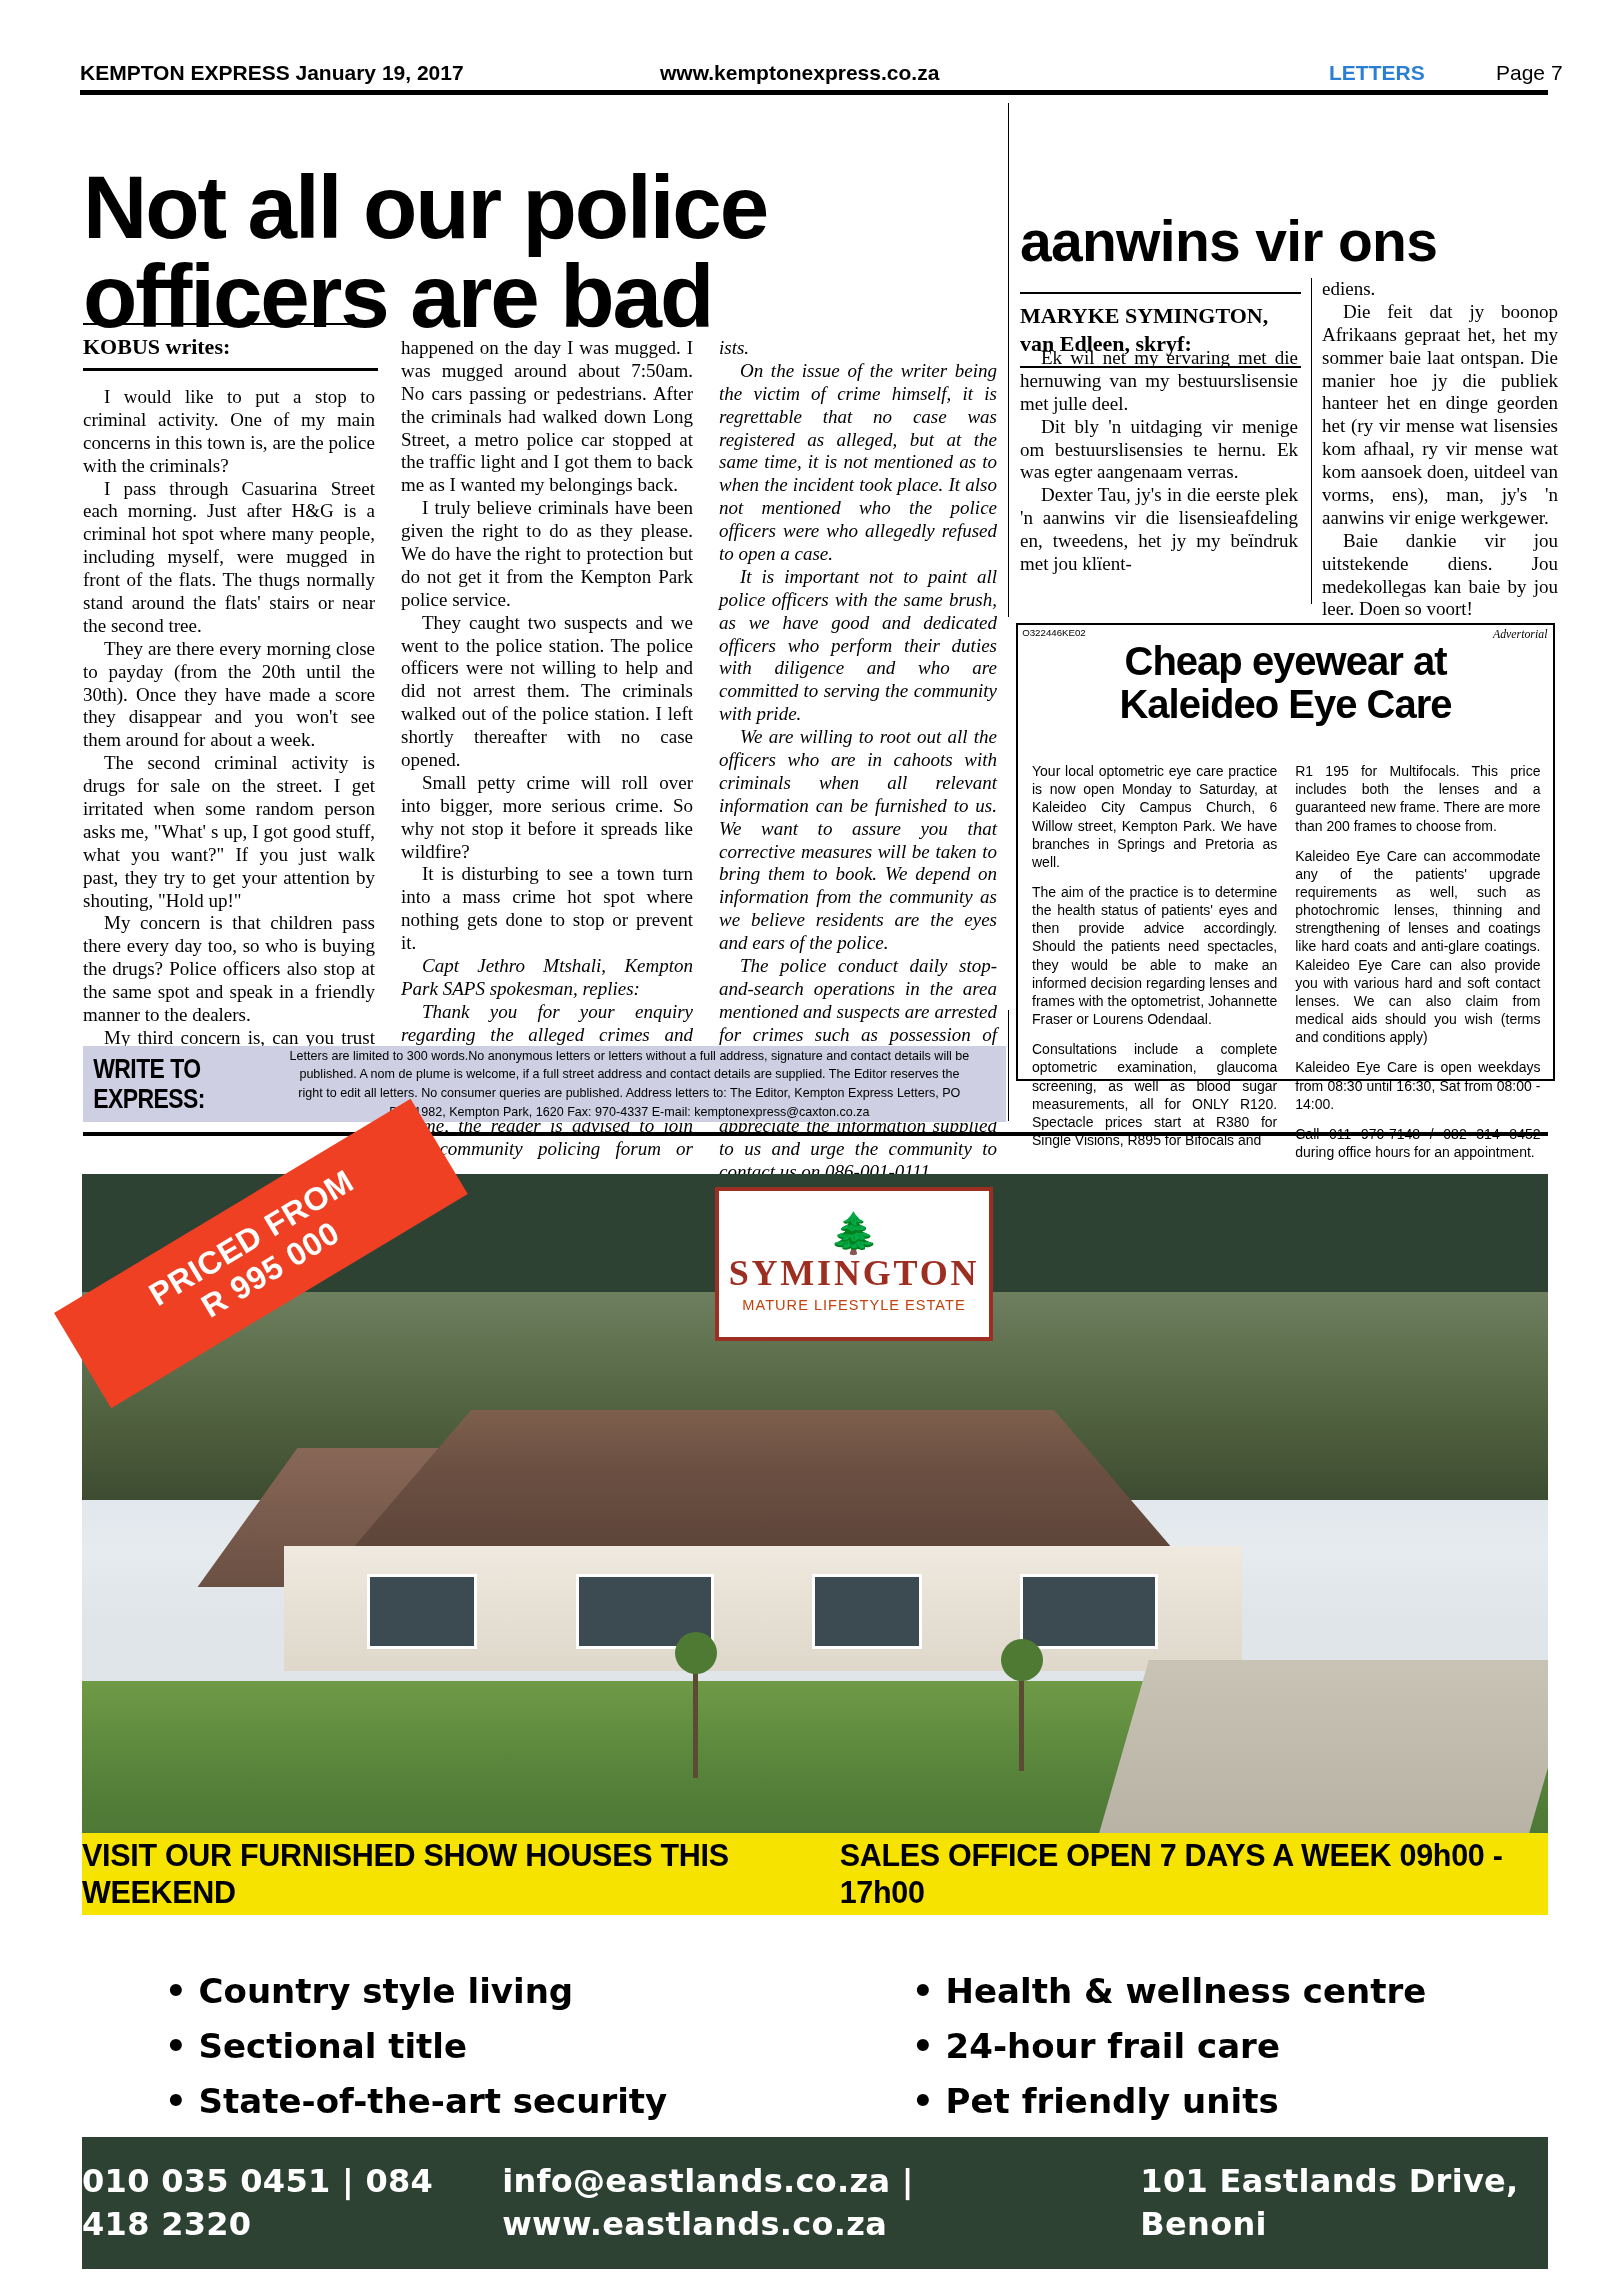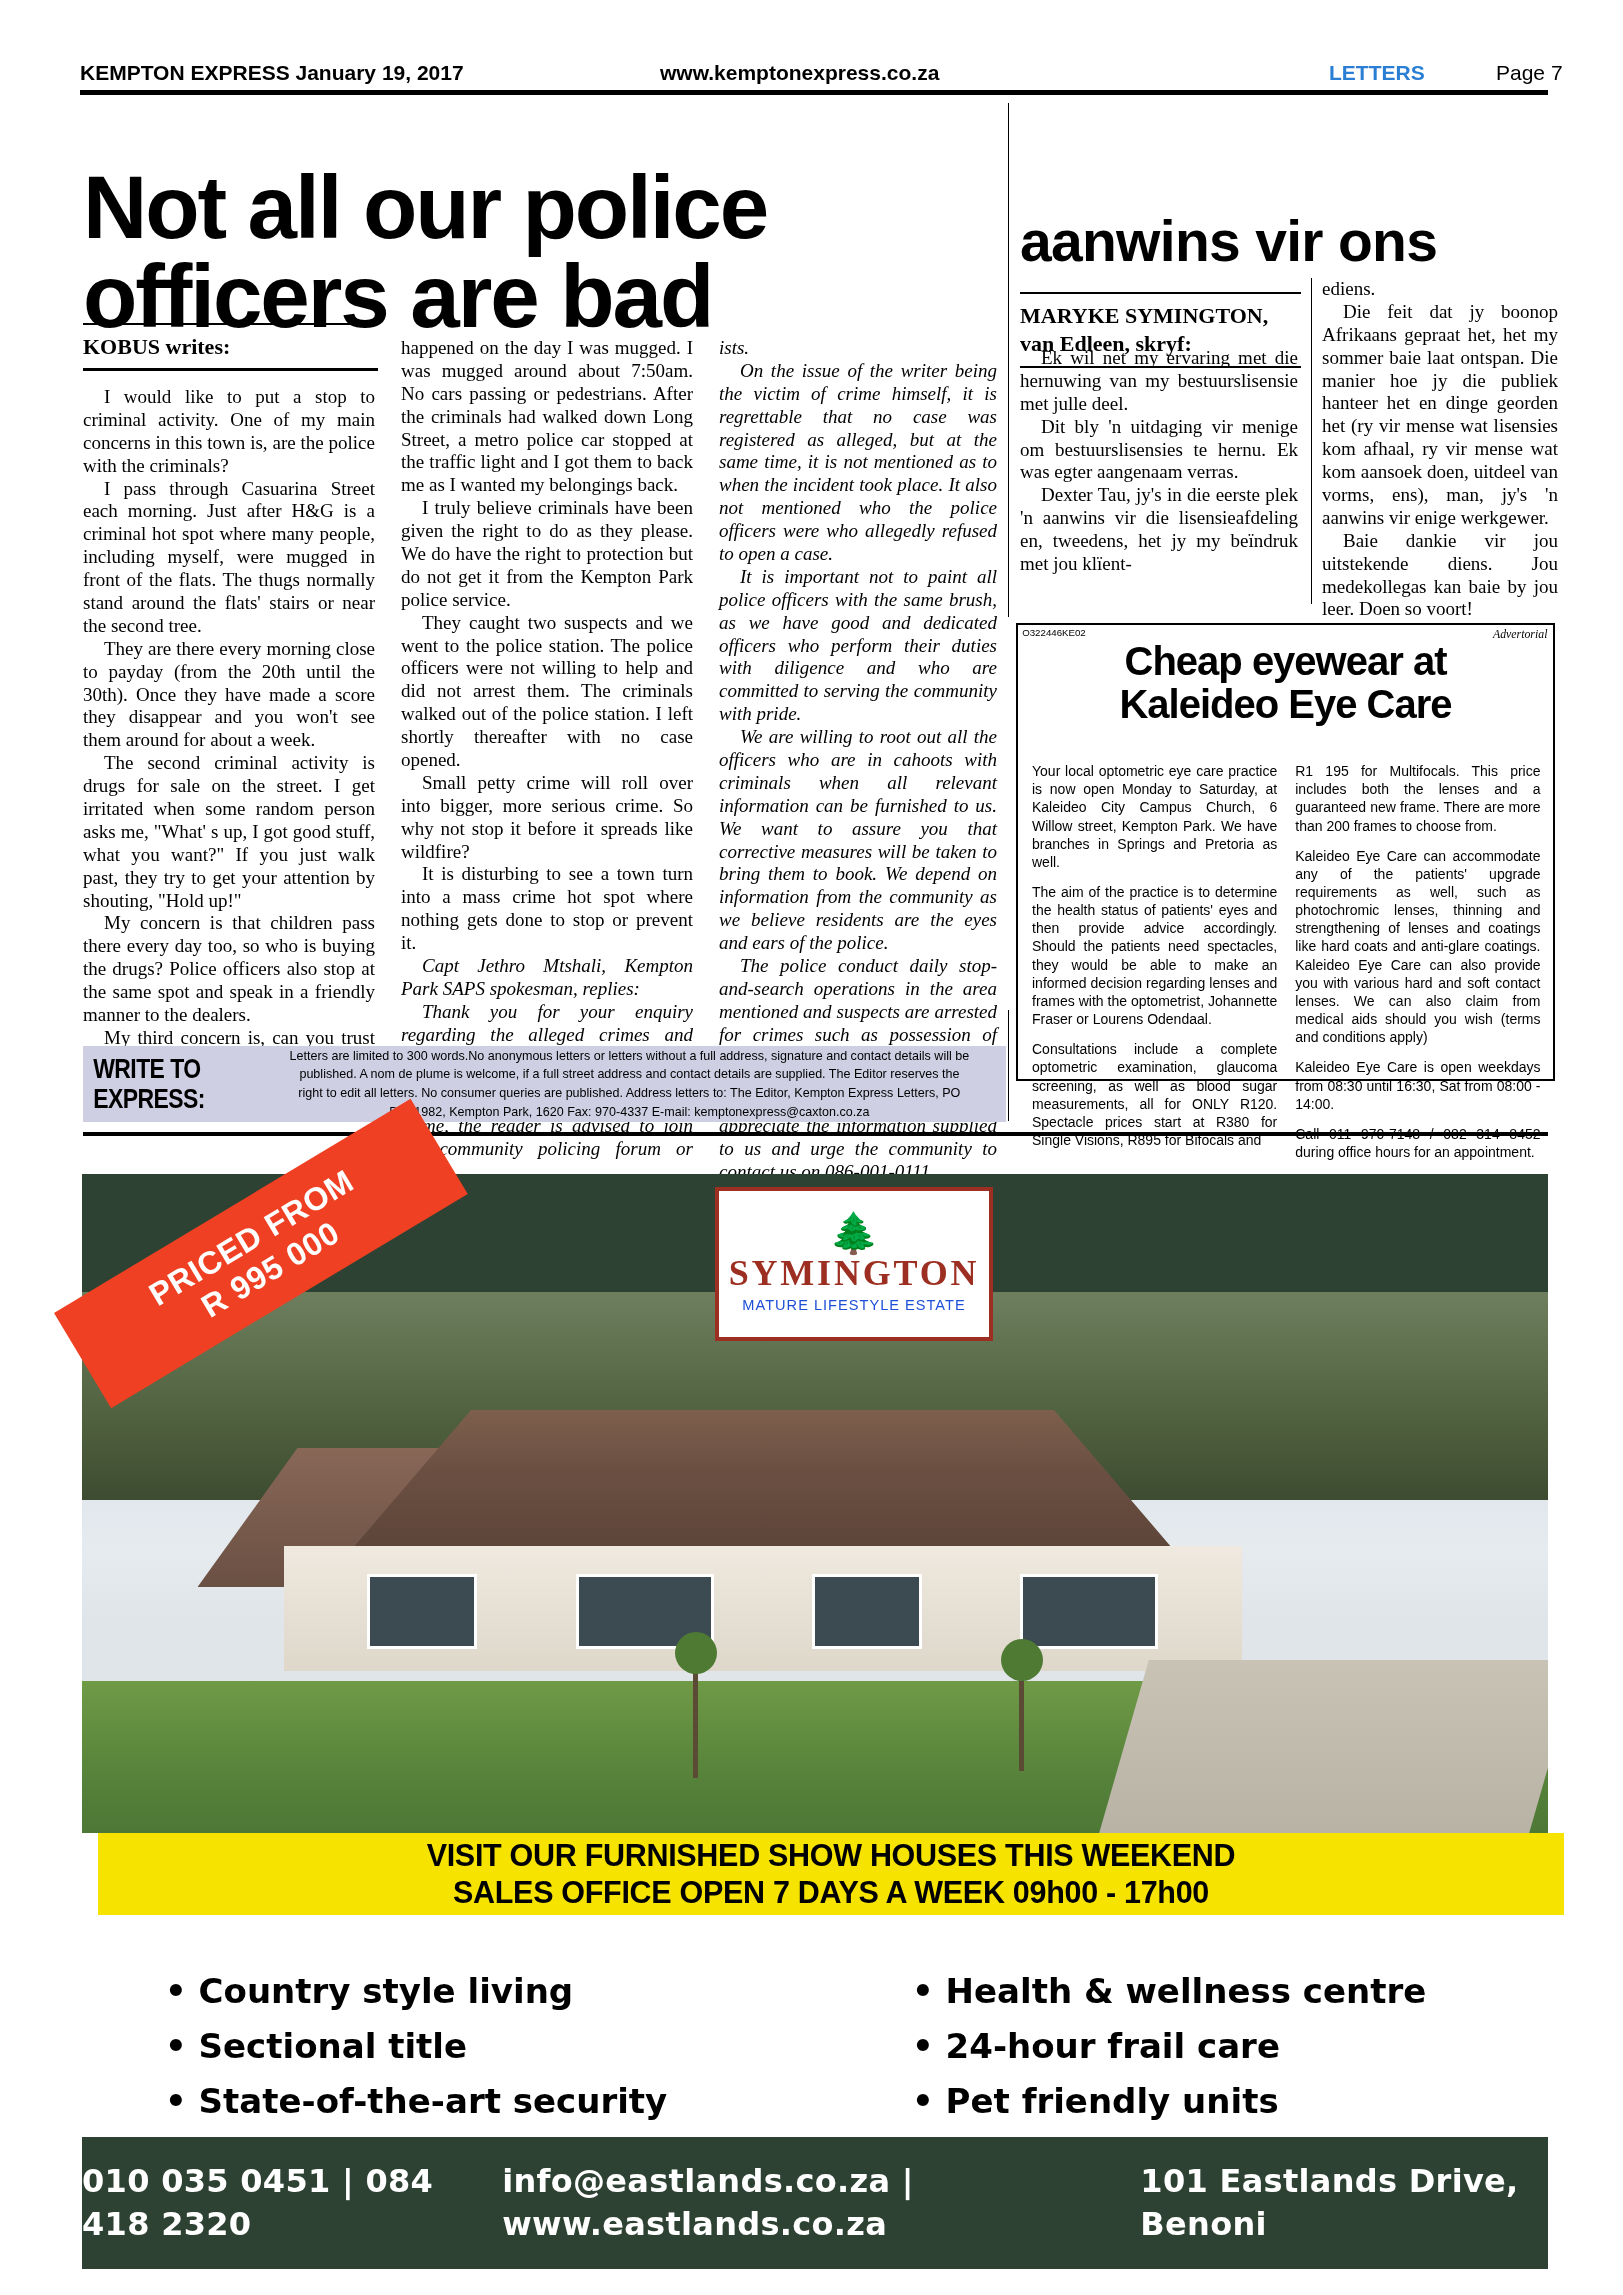--- a/index.html
+++ b/index.html
@@ -87,7 +87,7 @@
   .east-logo-name{font-family:"Liberation Serif",serif;font-weight:700;font-size:36px;
        letter-spacing:2.8px;color:#9c2f22;margin-top:-1.4px;}
   .east-logo-sub{font-family:"Liberation Sans",sans-serif;font-size:14.6px;
-       letter-spacing:1px;color:#1d4ed8;margin-top:2.8px;}
+       letter-spacing:1px;color:#c2410c;margin-top:2.8px;}
   .banner{position:absolute;left:-28px;top:139px;width:416px;height:111px;
        background:#ef4023;transform:rotate(-31deg);transform-origin:left top;
        display:flex;flex-direction:column;align-items:center;justify-content:center;

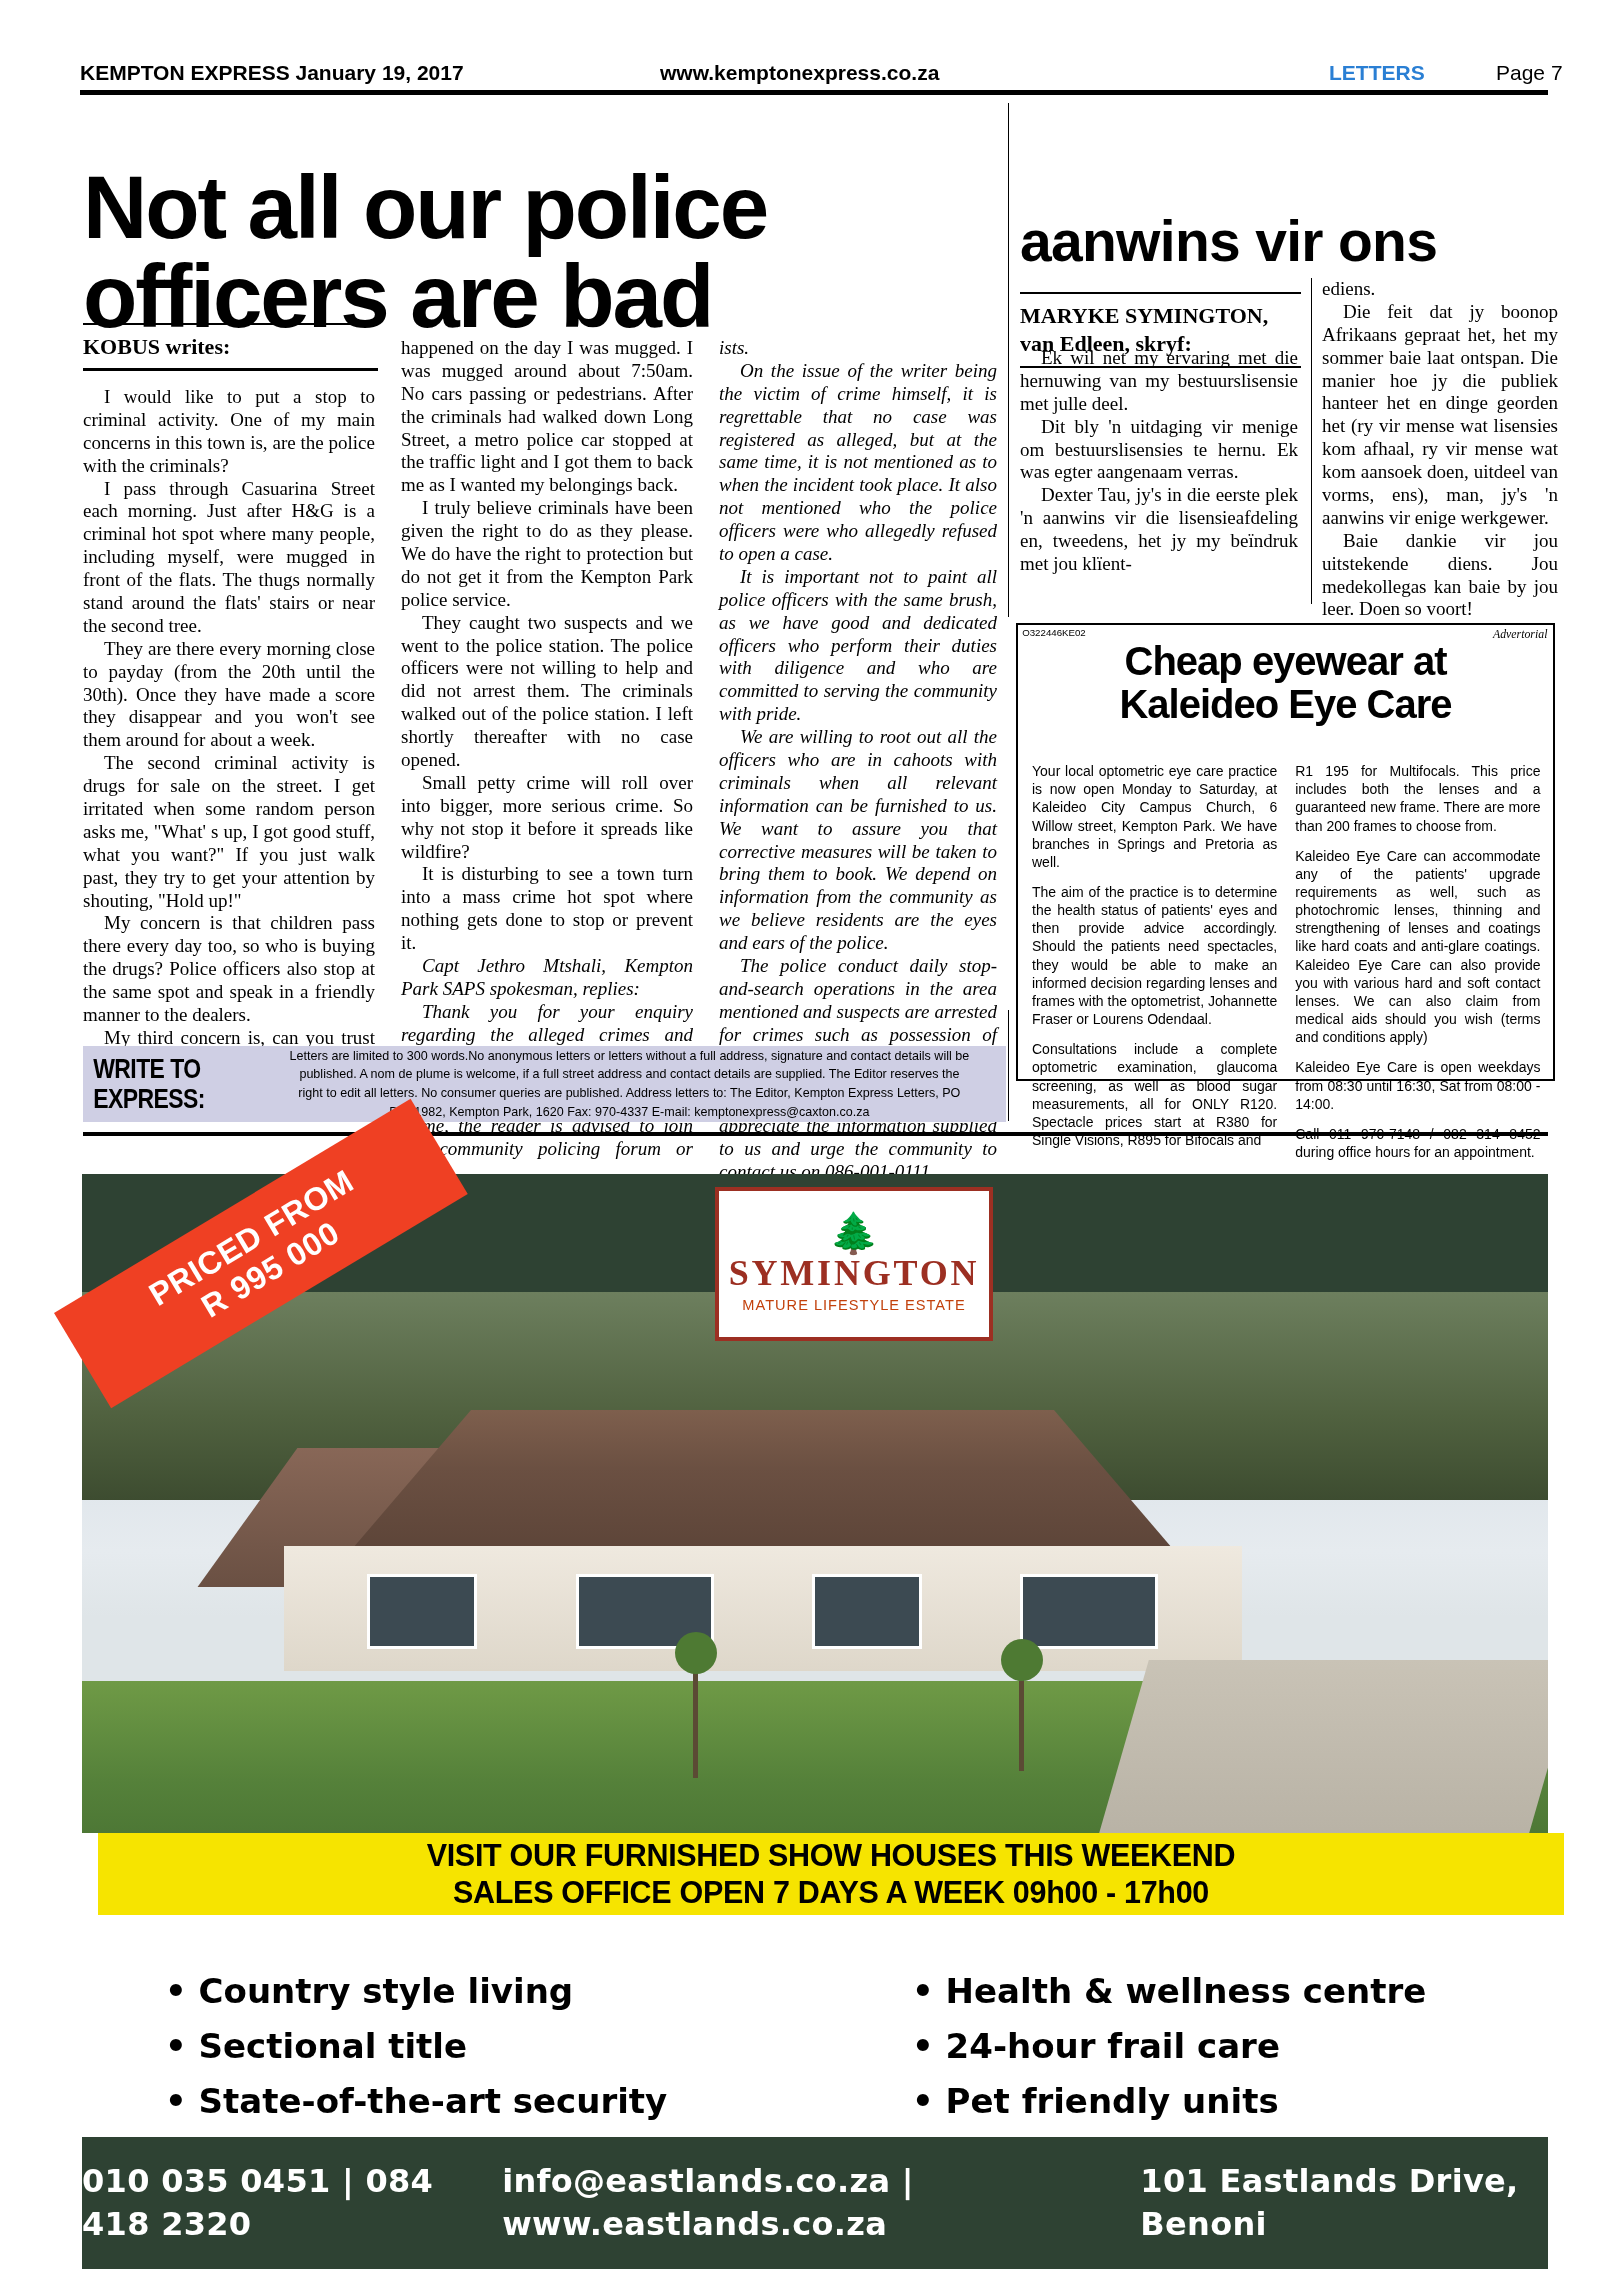--- a/index.html
+++ b/index.html
@@ -118,8 +118,8 @@
   .sapling i{position:absolute;left:-18px;top:-21px;width:42px;height:42px;
        border-radius:50%;background:#4e7a33;display:block;}
 
-  .east-yellow{position:absolute;left:16px;top:659px;width:100%;height:82px;background:#f6e400;
-       display:flex;flex-direction:column;align-items:center;justify-content:center;}
+  .east-yellow{position:absolute;left:0;top:659px;width:100%;height:82px;background:#f6e400;
+       display:flex;align-items:center;justify-content:center;}
   .east-yellow div{font-family:"Liberation Sans",sans-serif;font-weight:700;font-size:30.5px;
        line-height:1.20;letter-spacing:-0.3px;}
 

